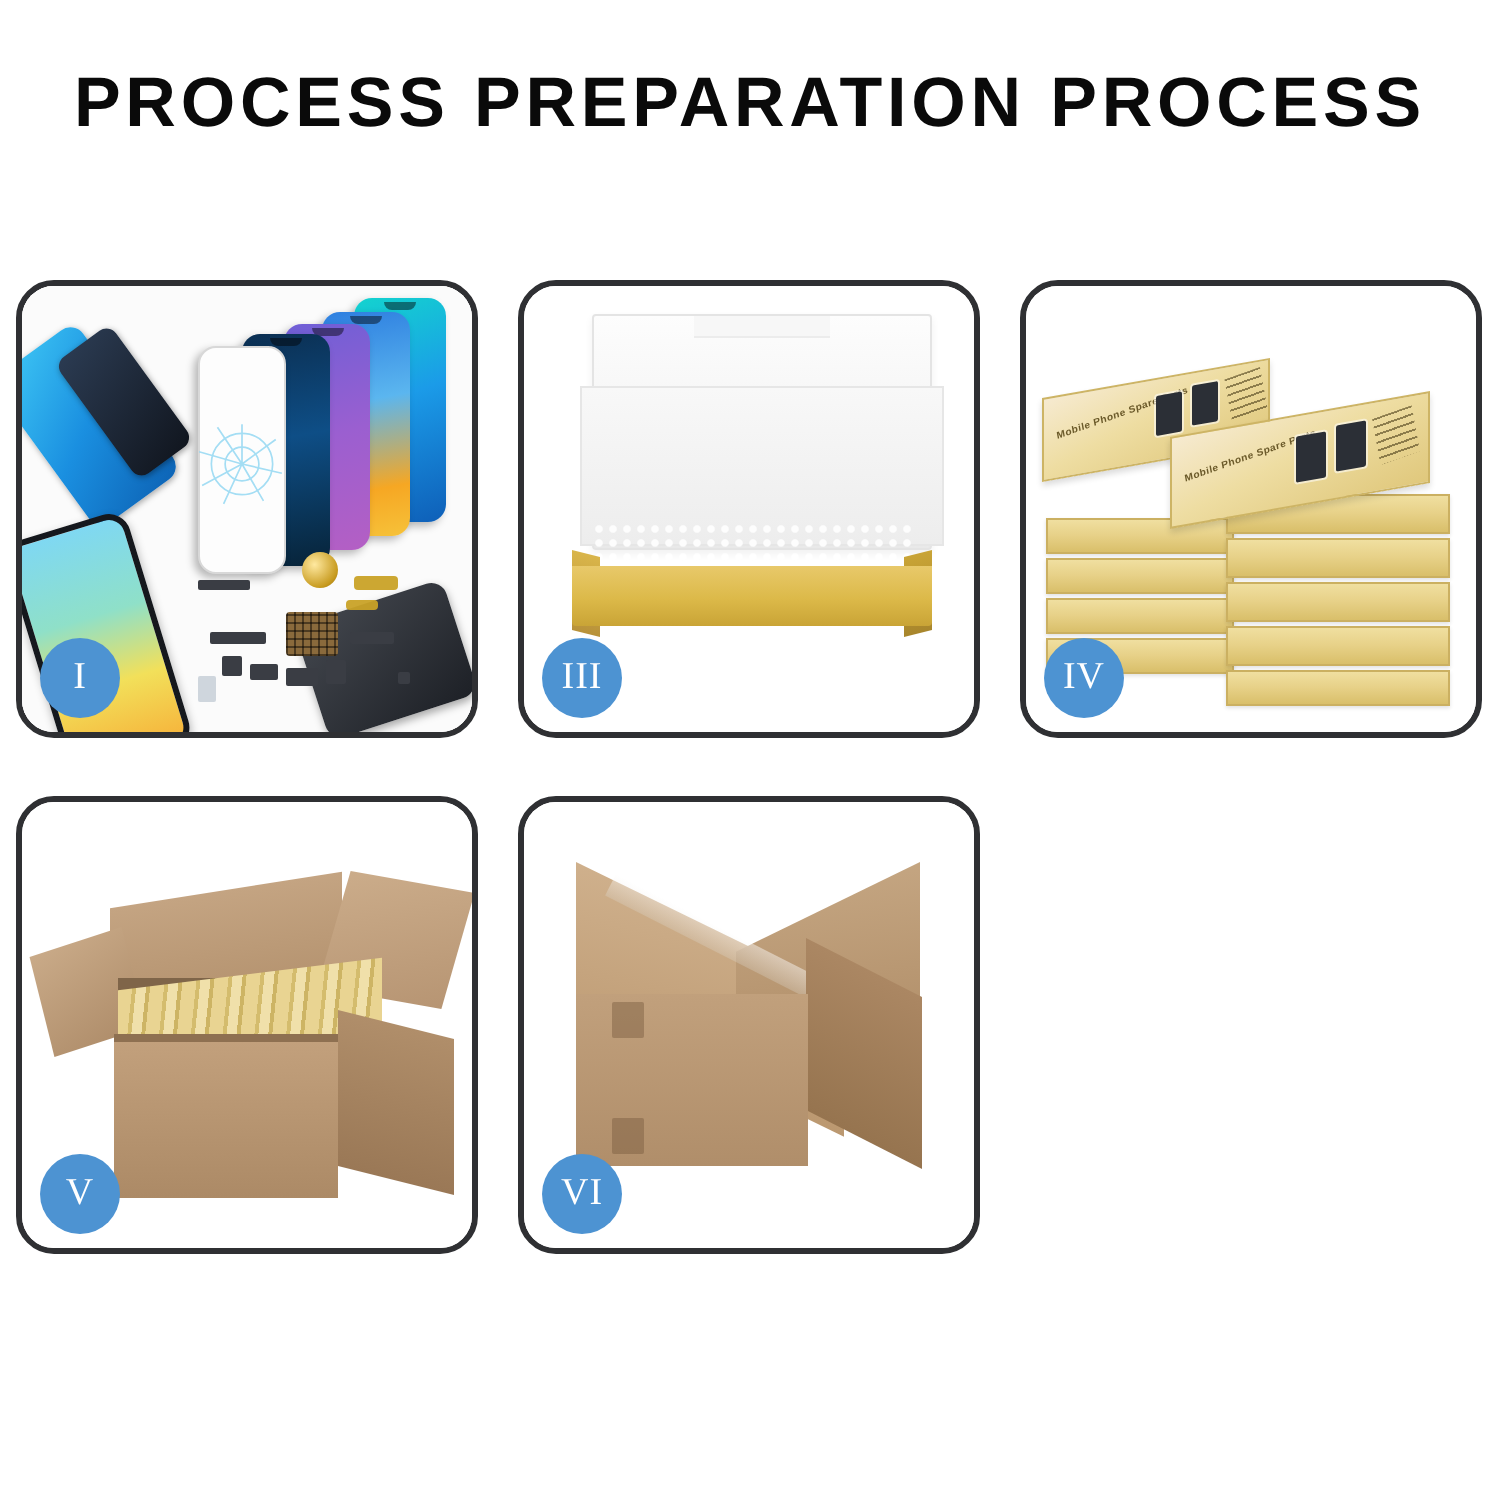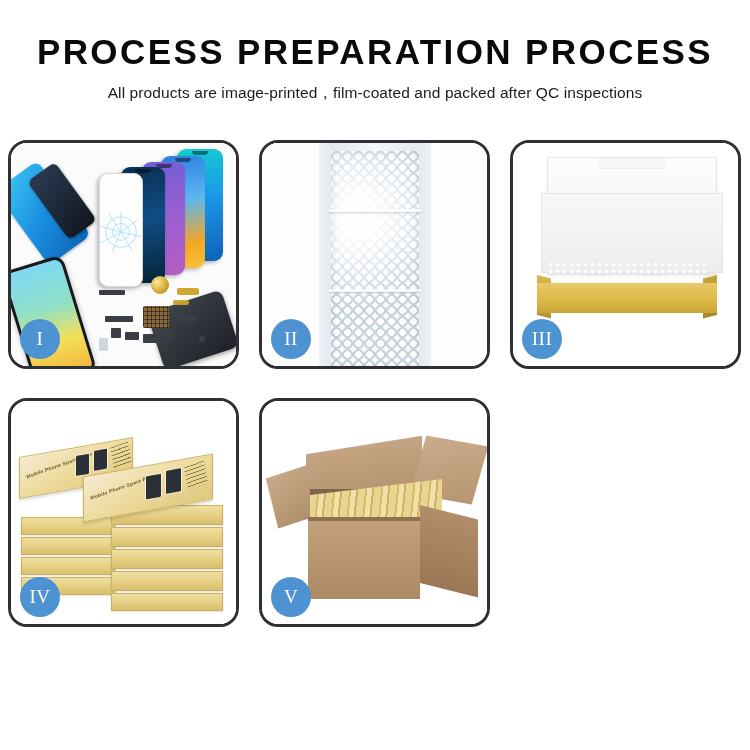--- a/index.html
+++ b/index.html
@@ -322,7 +322,6 @@
 
 <div class="header">
   <div class="title">PROCESS PREPARATION PROCESS</div>
-  <div class="subtitle">All products are image-printed，film-coated and packed after QC inspections</div>
 </div>
 
 <div class="grid">

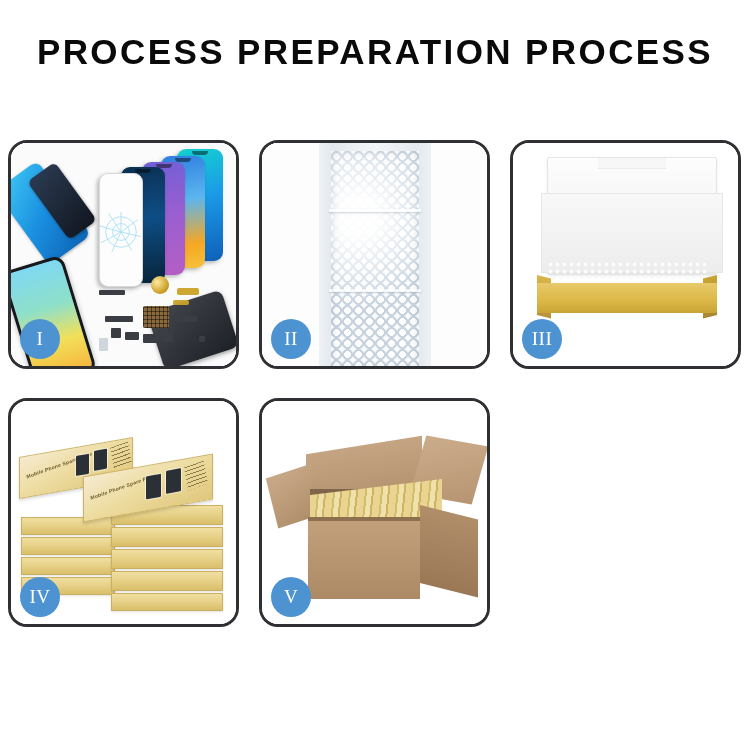--- a/index.html
+++ b/index.html
@@ -379,16 +379,6 @@
     <div class="badge">I</div>
   </div>
 
-  <div class="panel">
-    <div class="stage">
-      <div class="bw-bg"></div>
-      <div class="bw-sheet"></div>
-      <div class="bw-inner"></div>
-      <div class="bw-seam" style="top:66px;"></div>
-      <div class="bw-seam" style="top:146px;"></div>
-    </div>
-    <div class="badge">II</div>
-  </div>
 
   <div class="panel">
     <div class="stage">

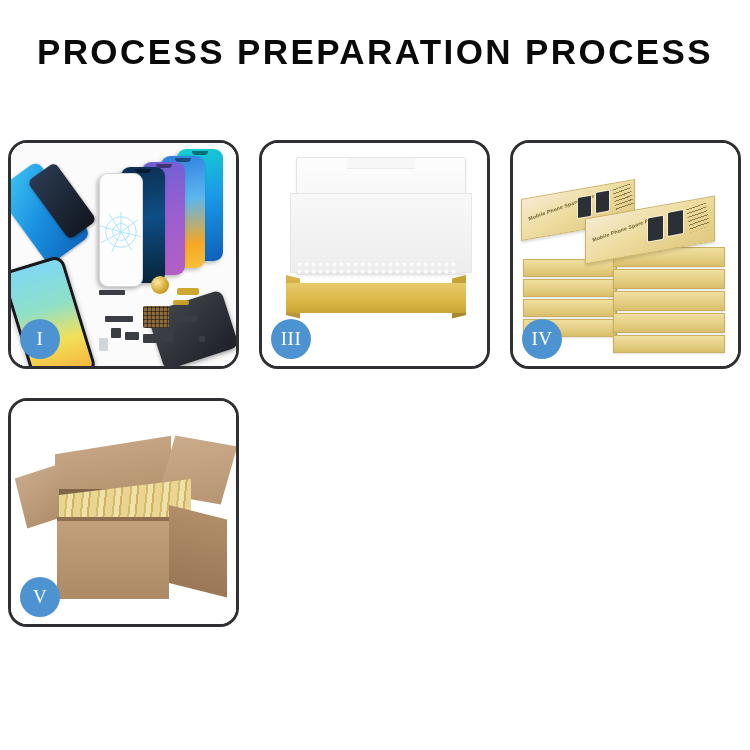--- a/index.html
+++ b/index.html
@@ -441,6 +441,18 @@
     <div class="badge">V</div>
   </div>
 
+  <div class="panel">
+    <div class="stage">
+      <div class="c6-top"></div>
+      <div class="c6-top2"></div>
+      <div class="c6-tape"></div>
+      <div class="c6-side"></div>
+      <div class="c6-front"></div>
+      <div class="c6-tab" style="left:44px; top:100px;"></div>
+      <div class="c6-tab" style="left:44px; top:158px;"></div>
+    </div>
+    <div class="badge">VI</div>
+  </div>
 
 </div>
 

